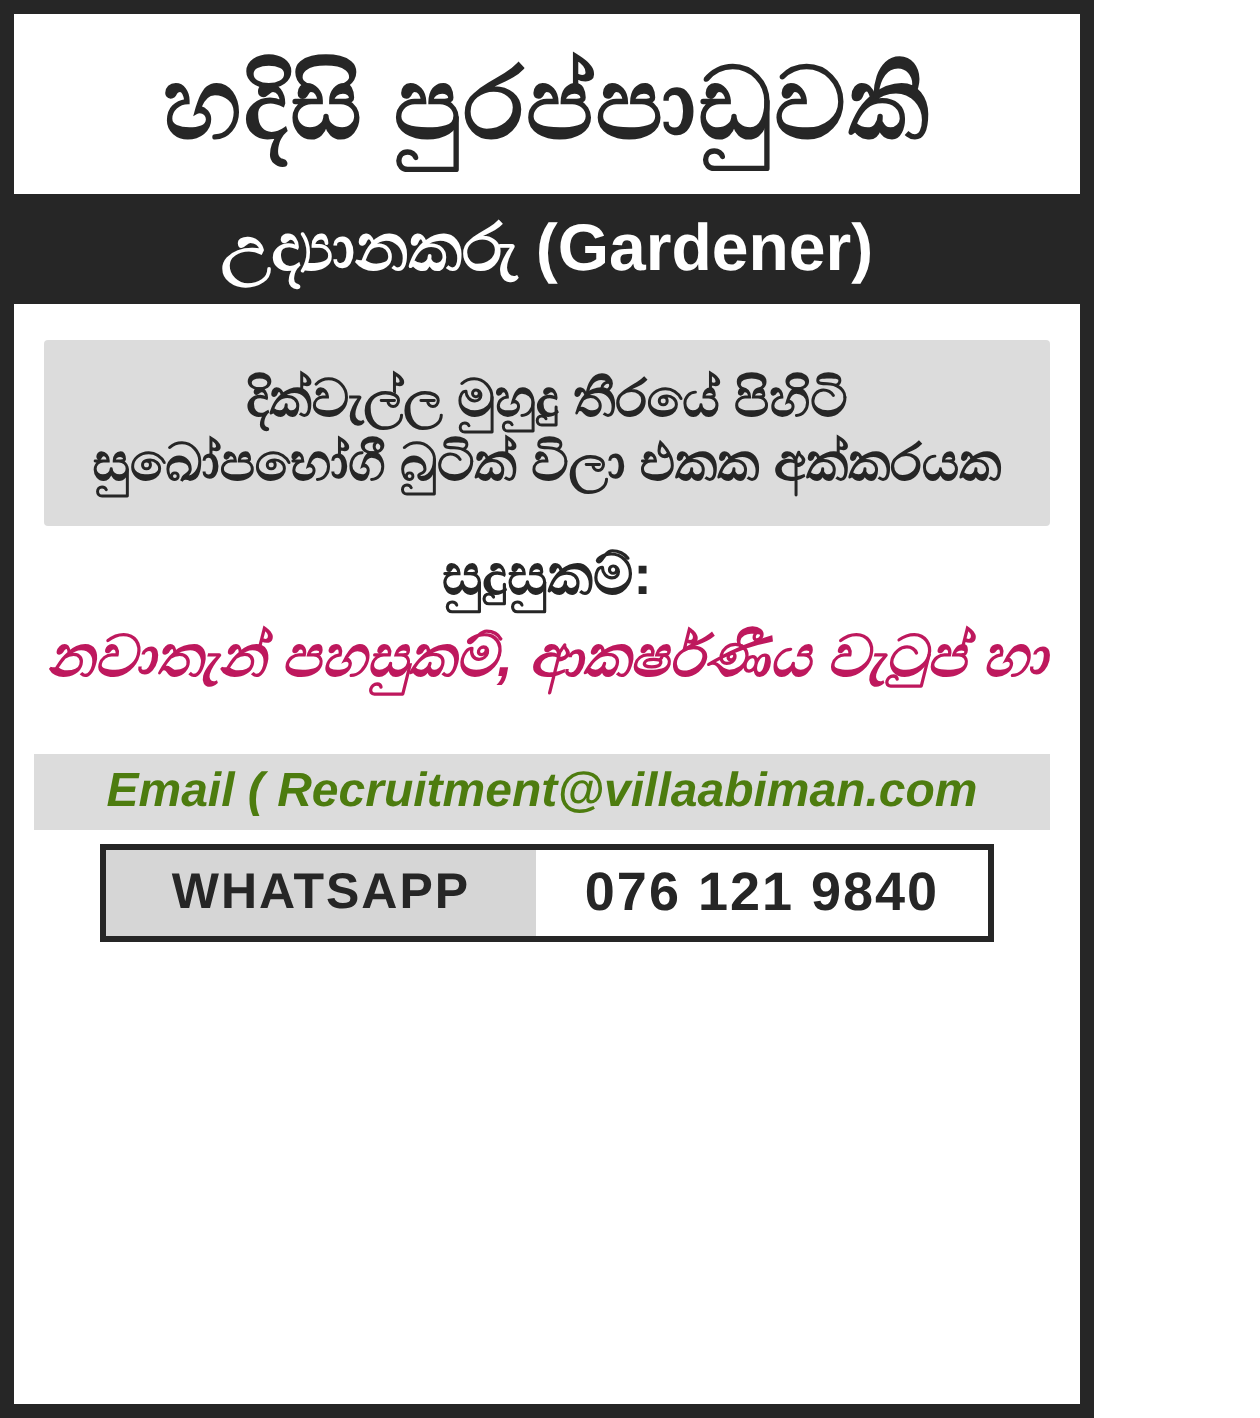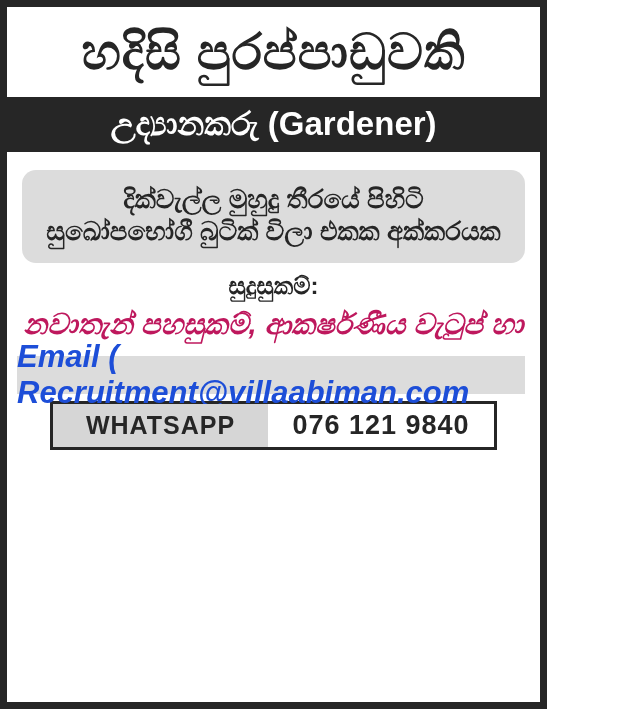--- a/index.html
+++ b/index.html
@@ -42,7 +42,7 @@
   .desc-box {
     margin: 18px 15px 0 15px;
     background: #dcdcdc;
-    border-radius: 14px;
+    border-radius: 2px;
     padding: 14px 10px 16px 10px;
     text-align: center;
     font-size: 26px;

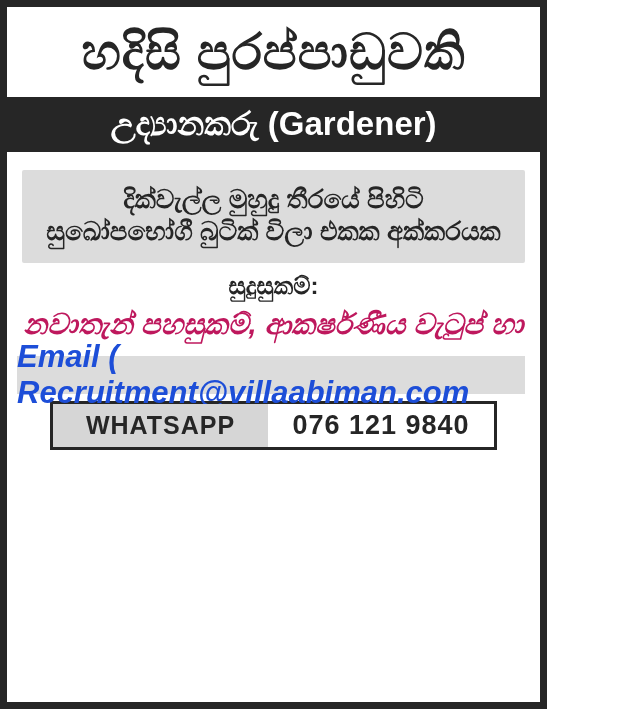--- a/index.html
+++ b/index.html
@@ -55,7 +55,7 @@
   .qual-heading {
     margin-top: 9px;
     text-align: center;
-    font-size: 24px;
+    font-size: 28px;
     font-weight: bold;
     color: #262626;
   }

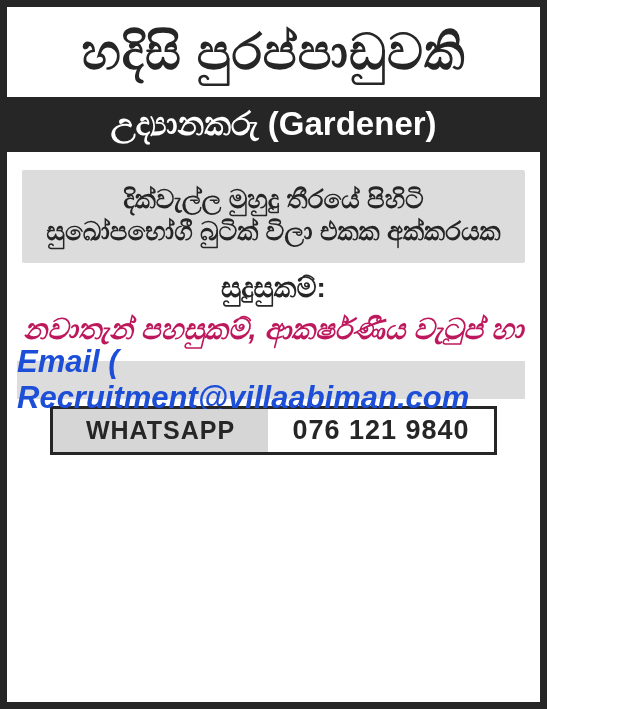--- a/index.html
+++ b/index.html
@@ -92,16 +92,16 @@
   }
   
   .email-bar {
-    margin: 12px 15px 0 10px;
+    margin: 28px 15px 0 10px;
     height: 38px;
     background: #dcdcdc;
     display: flex;
     align-items: center;
     justify-content: center;
-    font-size: 31px;
+    font-size: 24px;
     font-weight: bold;
     font-style: italic;
-    color: #1d4ed8;
+    color: #4d7c0f;
   }
   
   .whatsapp-box {

